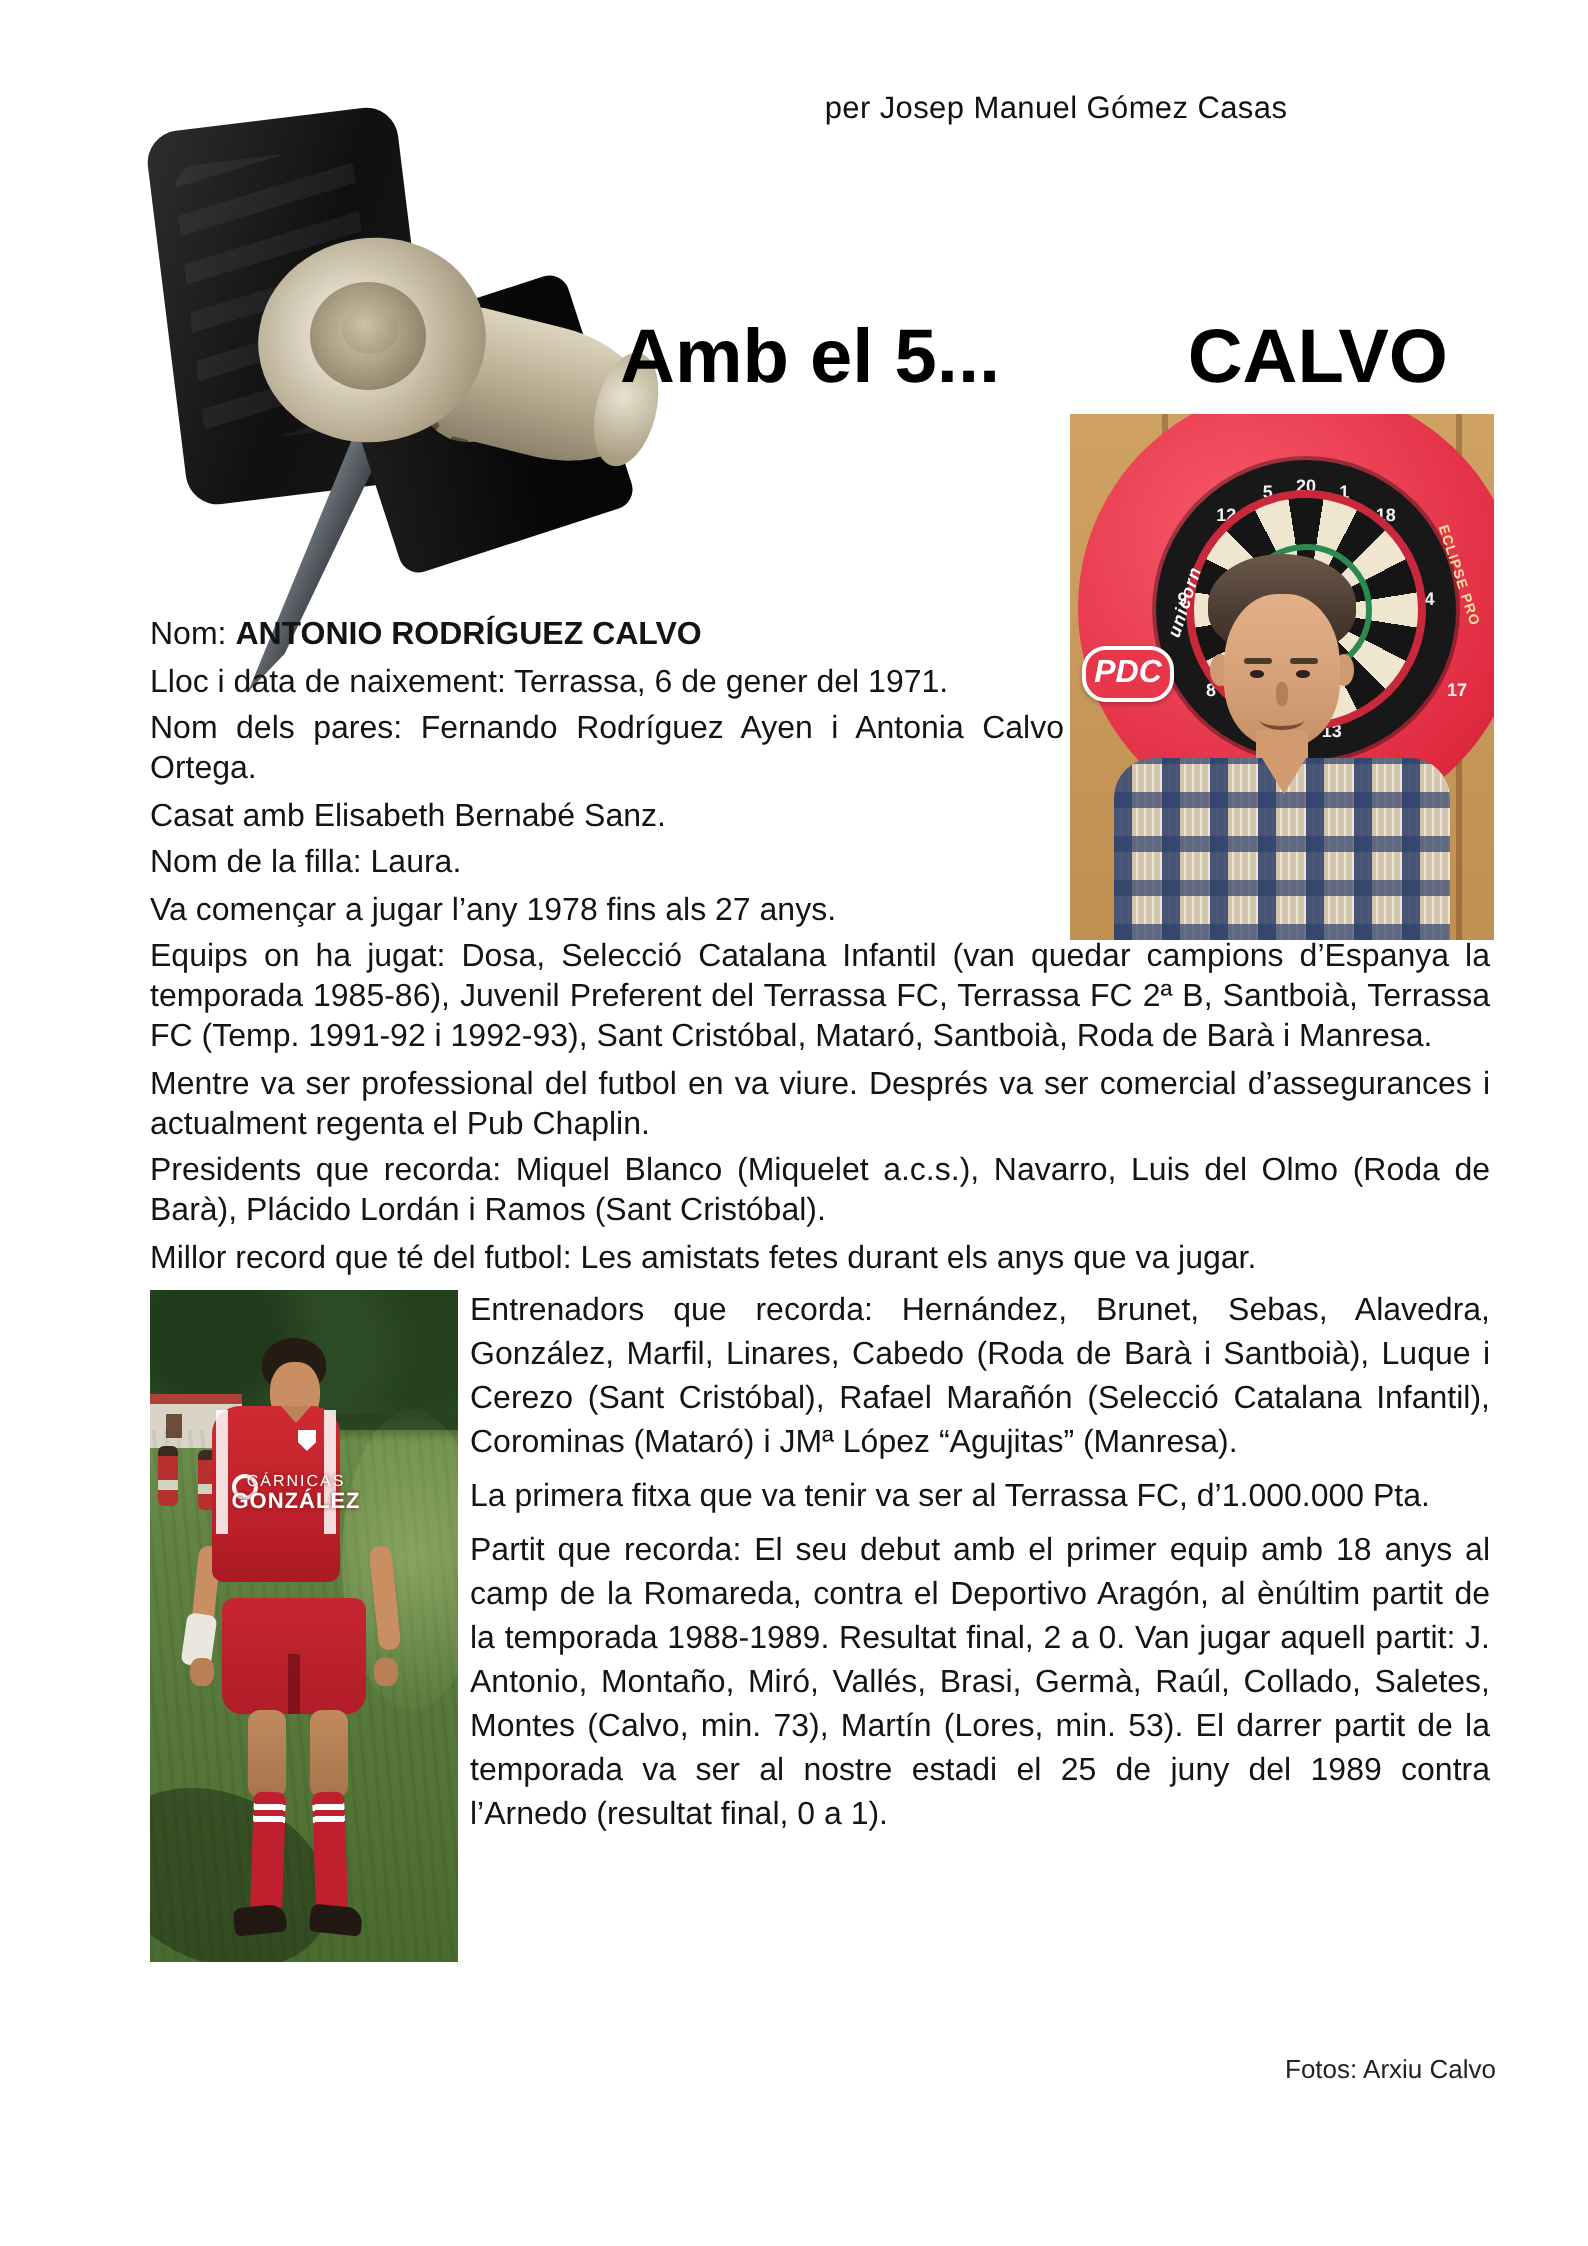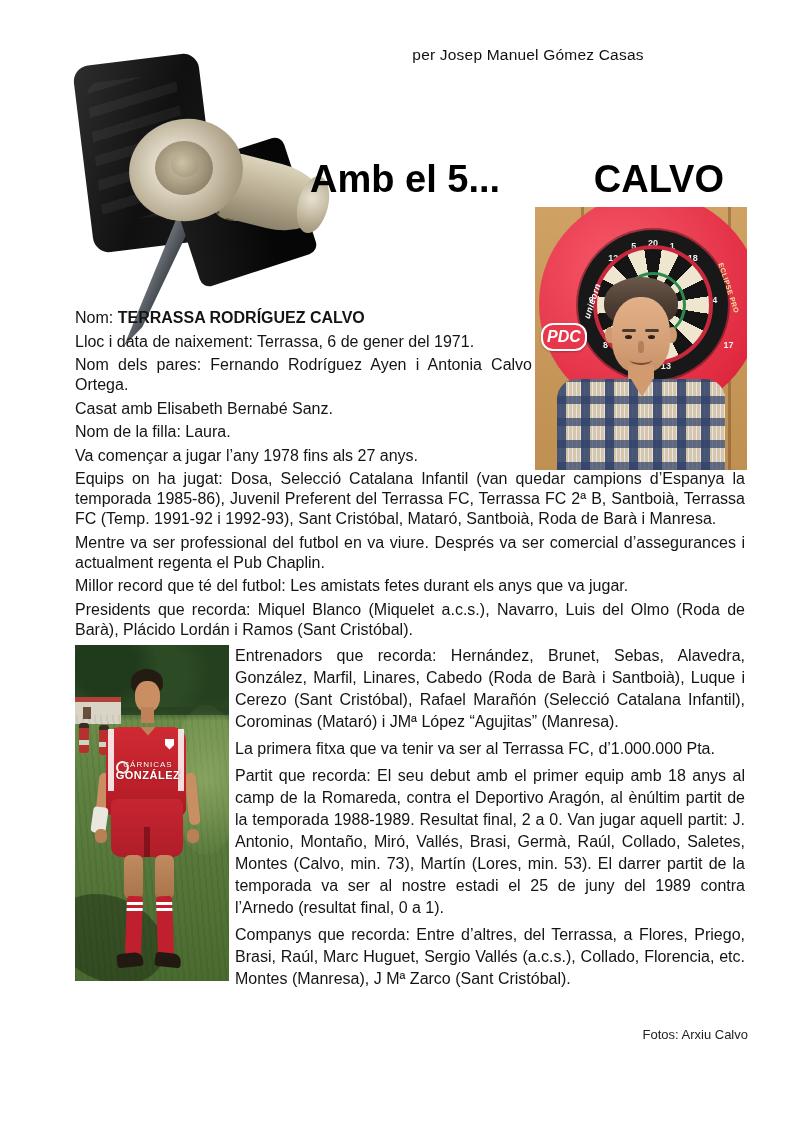--- a/index.html
+++ b/index.html
@@ -226,7 +226,7 @@
   </div>
 
   <div class="body-flow">
-    <p class="intro"><span>Nom:</span> <b>TERRASSA RODRÍGUEZ CALVO</b></p>
+    <p class="intro"><span>Nom:</span> <b>ANTONIO RODRÍGUEZ CALVO</b></p>
     <p class="intro">Lloc i data de naixement: Terrassa, 6 de gener del 1971.</p>
     <p class="intro">Nom dels pares: Fernando Rodríguez Ayen i Antonia Calvo Ortega.</p>
     <p class="intro">Casat amb Elisabeth Bernabé Sanz.</p>

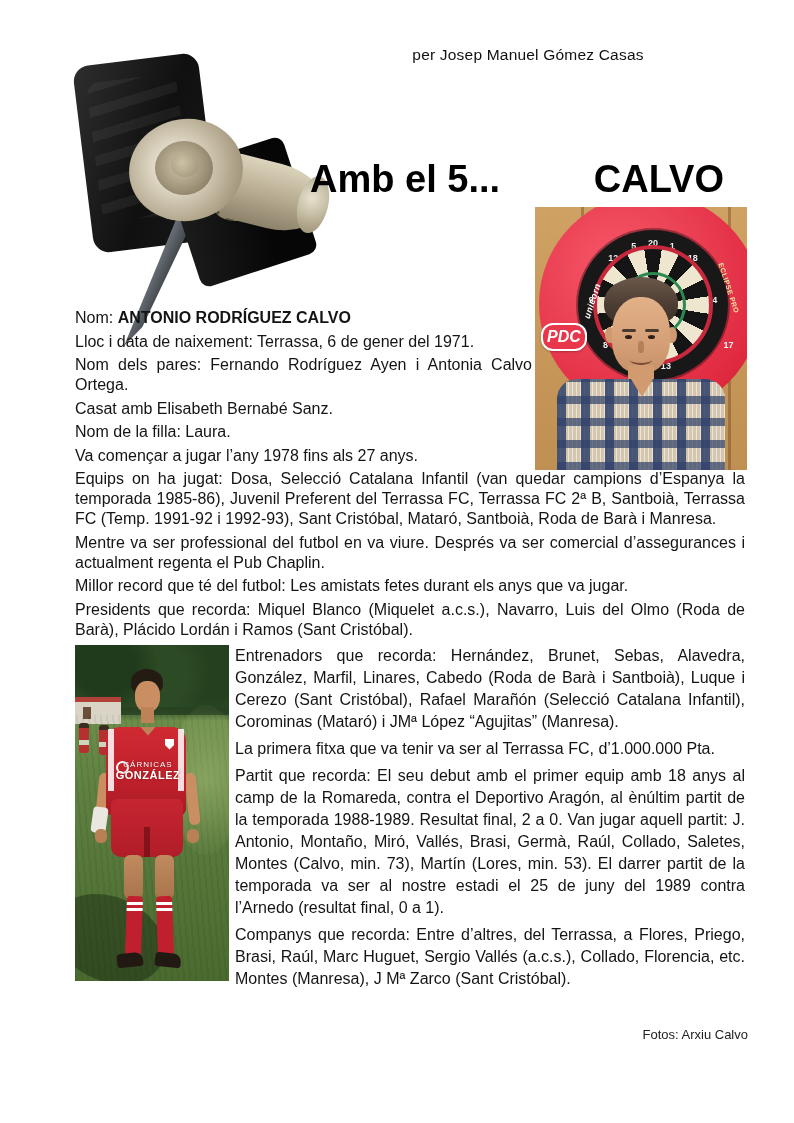--- a/index.html
+++ b/index.html
@@ -235,8 +235,8 @@
 
     <p>Equips on ha jugat: Dosa, Selecció Catalana Infantil (van quedar campions d’Espanya la temporada 1985-86), Juvenil Preferent del Terrassa FC, Terrassa FC 2ª B, Santboià, Terrassa FC (Temp. 1991-92 i 1992-93), Sant Cristóbal, Mataró, Santboià, Roda de Barà i Manresa.</p>
     <p>Mentre va ser professional del futbol en va viure. Després va ser comercial d’assegurances i actualment regenta el Pub Chaplin.</p>
+    <p>Presidents que recorda: Miquel Blanco (Miquelet a.c.s.), Navarro, Luis del Olmo (Roda de Barà), Plácido Lordán i Ramos (Sant Cristóbal).</p>
     <p>Millor record que té del futbol: Les amistats fetes durant els anys que va jugar.</p>
-    <p>Presidents que recorda: Miquel Blanco (Miquelet a.c.s.), Navarro, Luis del Olmo (Roda de Barà), Plácido Lordán i Ramos (Sant Cristóbal).</p>
 
     <div class="two-col">
       <div class="photo-player">

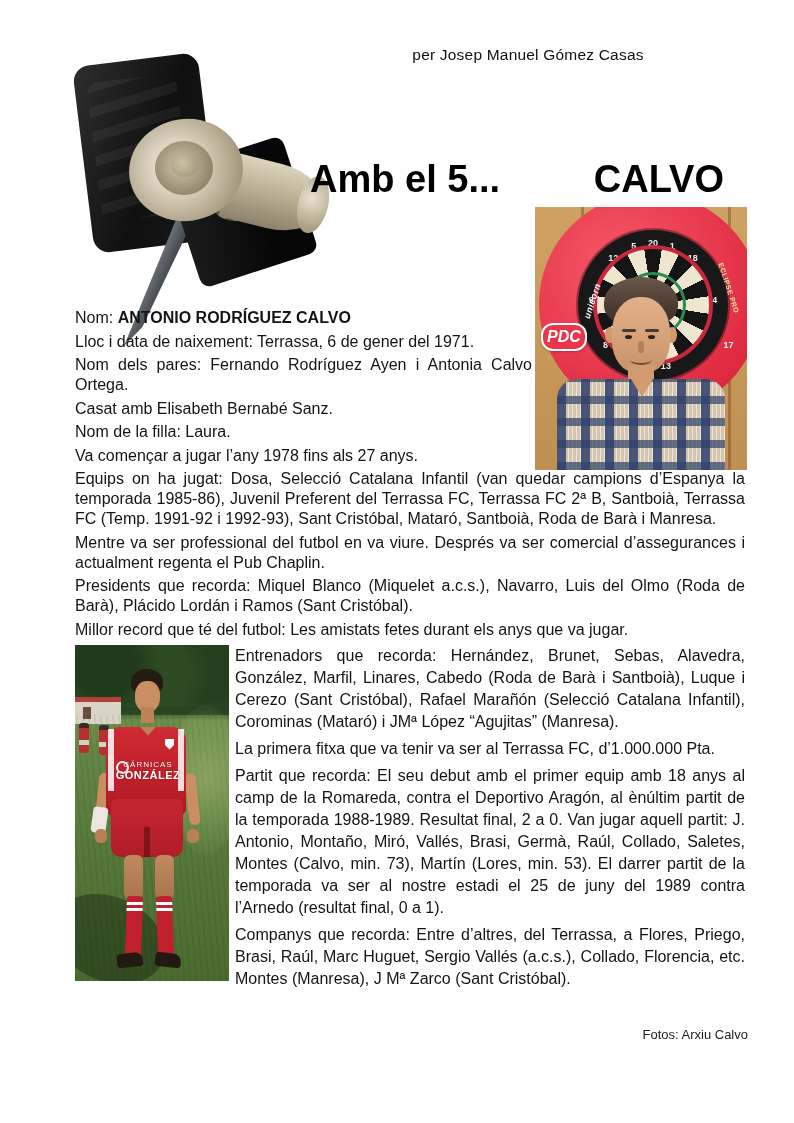--- a/index.html
+++ b/index.html
@@ -129,7 +129,7 @@
   .fp-hair{left:56px;top:24px;width:32px;height:26px;border-radius:50% 50% 40% 40%;background:#241b13;}
   .fp-face{left:60px;top:36px;width:25px;height:31px;border-radius:45%;background:#c98f63;}
   .fp-neck{left:66px;top:62px;width:13px;height:16px;background:#bd8257;}
-  .fp-shirt{left:31px;top:82px;width:80px;height:88px;border-radius:14px 14px 6px 6px;
+  .fp-shirt{left:31px;top:58px;width:64px;height:88px;border-radius:14px 14px 6px 6px;
       background:linear-gradient(180deg,#d02a33 0%,#bb1f29 70%,#a81a24 100%);}
   .fp-stripe{top:2px;width:6px;height:62px;background:rgba(255,255,255,0.85);}
   .fp-stripe.l{left:2px;} .fp-stripe.r{right:2px;}

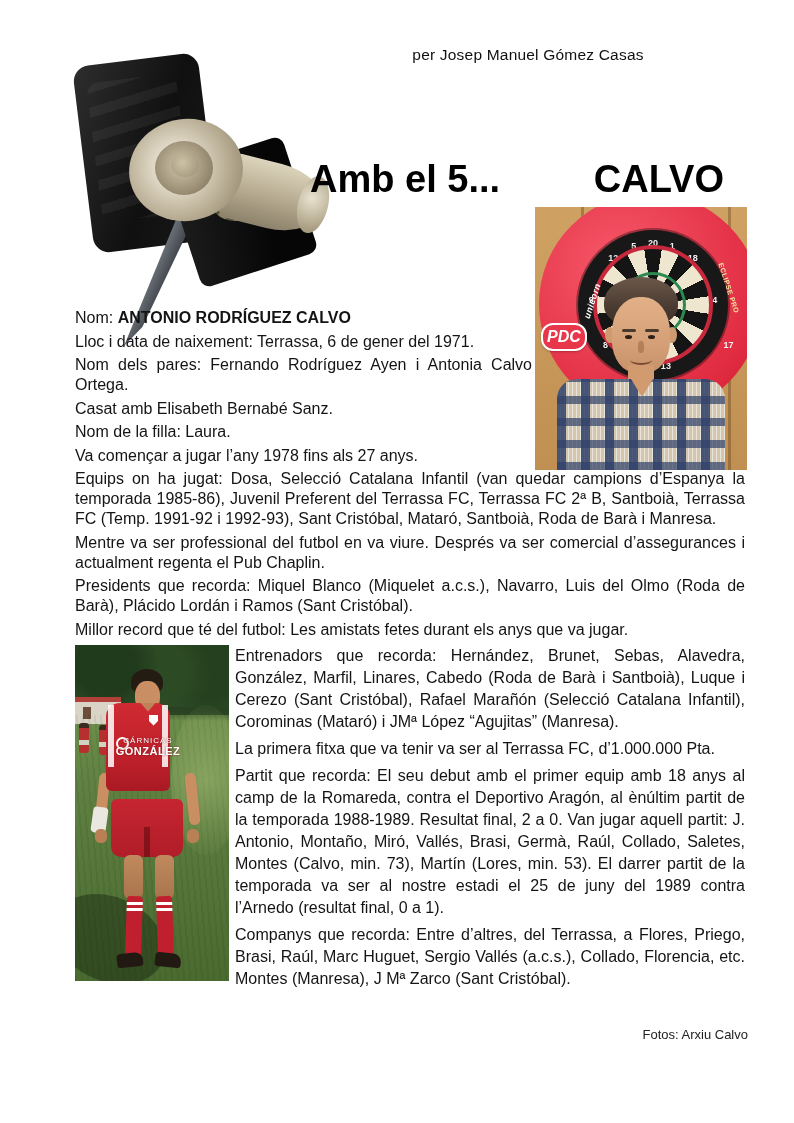--- a/index.html
+++ b/index.html
@@ -281,7 +281,6 @@
         <p>Entrenadors que recorda: Hernández, Brunet, Sebas, Alavedra, González, Marfil, Linares, Cabedo (Roda de Barà i Santboià), Luque i Cerezo (Sant Cristóbal), Rafael Marañón (Selecció Catalana Infantil), Corominas (Mataró) i JMª López “Agujitas” (Manresa).</p>
         <p>La primera fitxa que va tenir va ser al Terrassa FC, d’1.000.000 Pta.</p>
         <p>Partit que recorda: El seu debut amb el primer equip amb 18 anys al camp de la Romareda, contra el Deportivo Aragón, al ènúltim partit de la temporada 1988-1989. Resultat final, 2 a 0. Van jugar aquell partit: J. Antonio, Montaño, Miró, Vallés, Brasi, Germà, Raúl, Collado, Saletes, Montes (Calvo, min. 73), Martín (Lores, min. 53). El darrer partit de la temporada va ser al nostre estadi el 25 de juny del 1989 contra l’Arnedo (resultat final, 0 a 1).</p>
-        <p>Companys que recorda: Entre d’altres, del Terrassa, a Flores, Priego, Brasi, Raúl, Marc Huguet, Sergio Vallés (a.c.s.), Collado, Florencia, etc. Montes (Manresa), J Mª Zarco (Sant Cristóbal).</p>
       </div>
     </div>
   </div>

